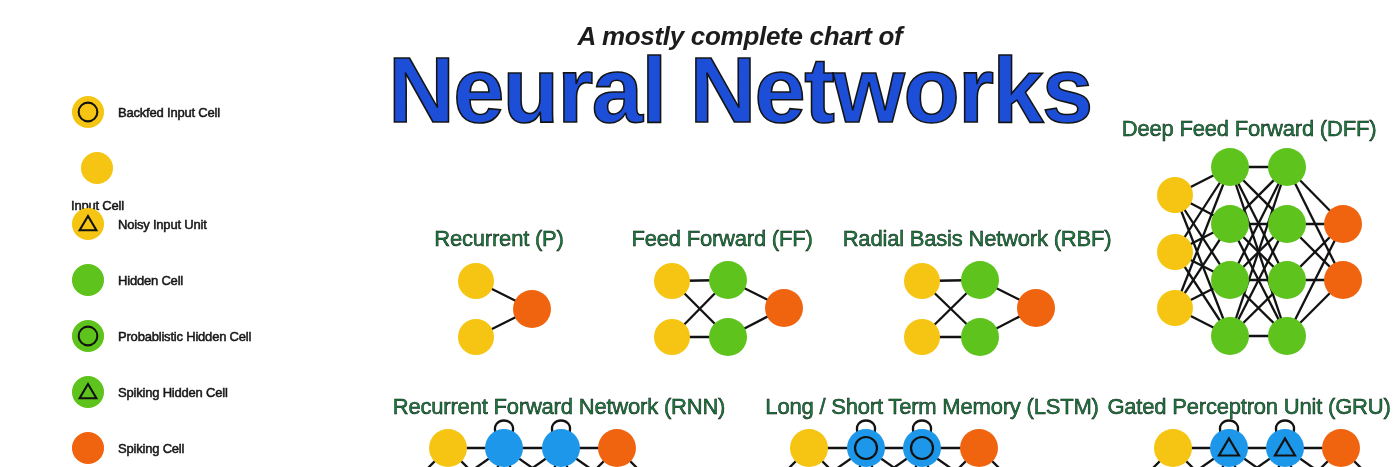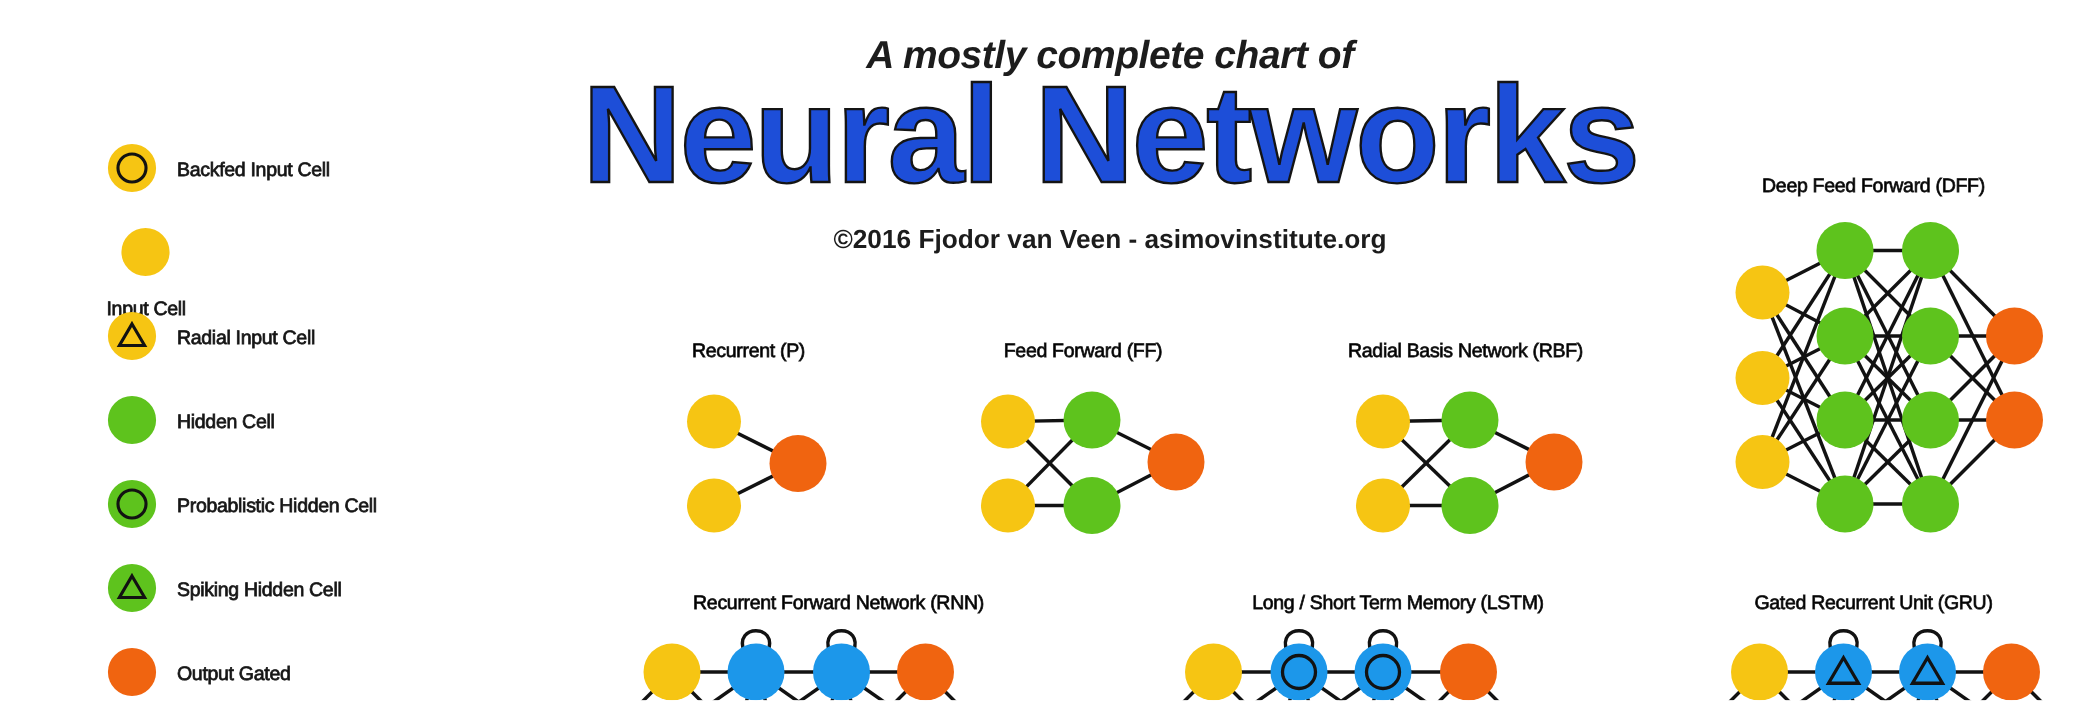--- a/index.html
+++ b/index.html
@@ -29,8 +29,8 @@
   .legend-icon{width:34px;height:34px;flex:0 0 auto;display:block;}
   .legend-label{font-size:13px;color:#161616;-webkit-text-stroke:0.5px #161616;letter-spacing:-0.2px;}
   .net-title{
-    position:absolute;transform:translateX(-50%);font-size:13px;white-space:nowrap;
-    color:#000000;-webkit-text-stroke:0.5px #161616;letter-spacing:-0.2px;
+    position:absolute;transform:translateX(-50%);font-size:22px;white-space:nowrap;
+    color:#15803d;-webkit-text-stroke:0.5px #161616;letter-spacing:-0.2px;
   }
   #nt-p   {left:499px; top:226px}
   #nt-ff  {left:722px; top:226px}

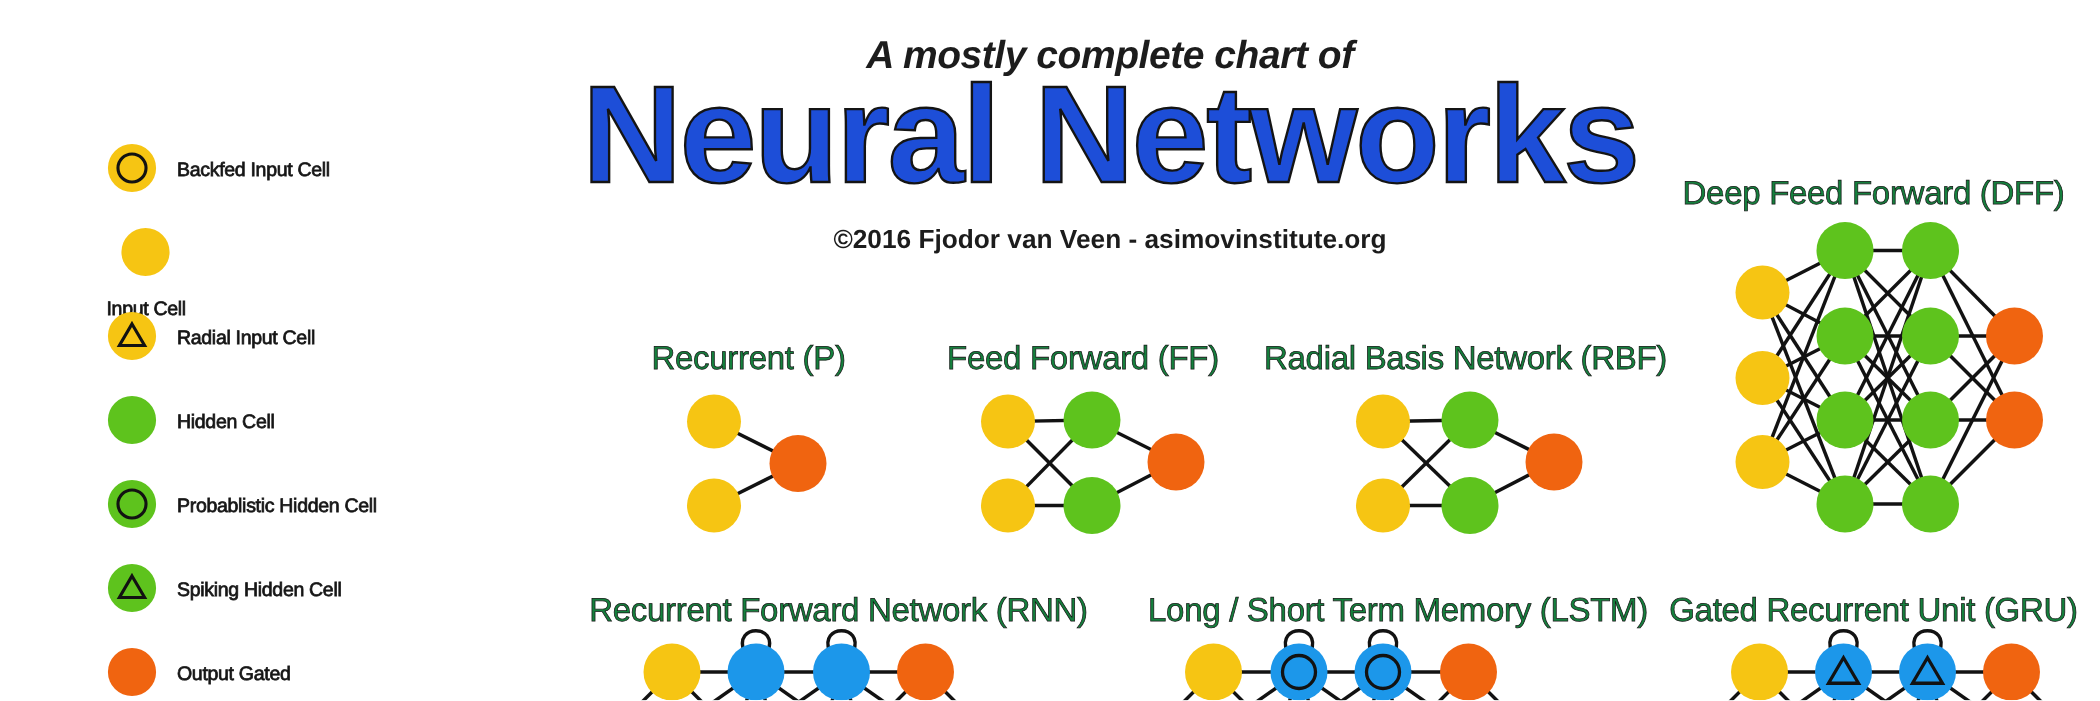--- a/index.html
+++ b/index.html
@@ -47,7 +47,6 @@
 <div class="canvas">
   <div class="subtitle">A mostly complete chart of</div>
   <div class="main-title">Neural Networks</div>
-  <div class="copyright">©2016 Fjodor van Veen - asimovinstitute.org</div>
 
   <div class="legend">
       <div class="legend-item" style="top: 95px;">

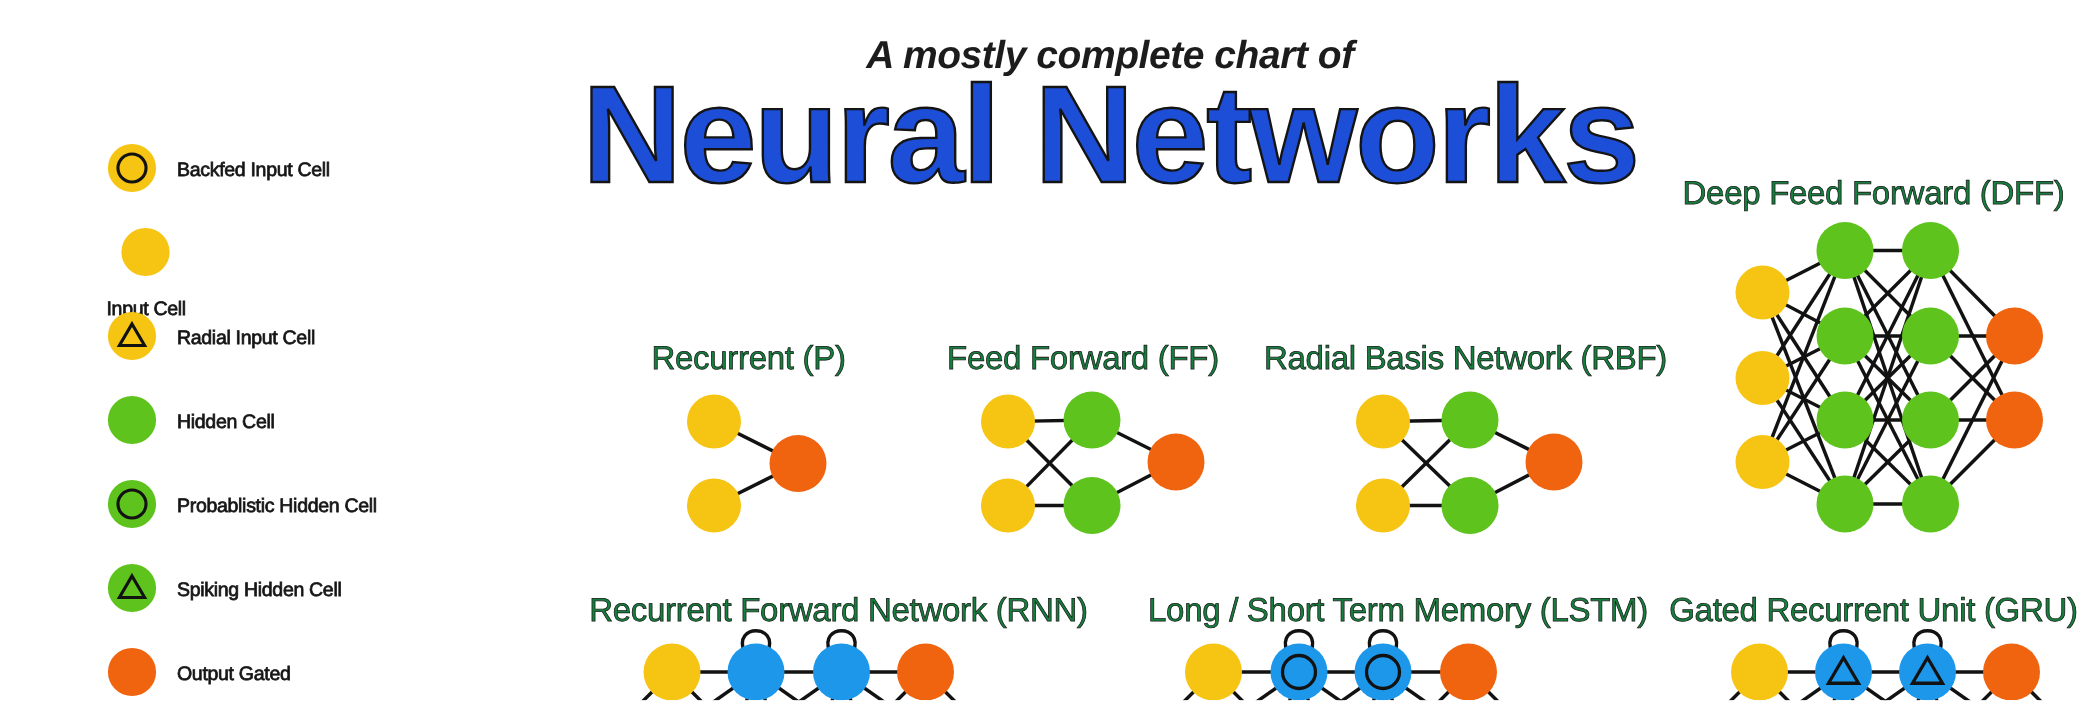--- a/index.html
+++ b/index.html
@@ -67,7 +67,7 @@
           <circle cx="18" cy="18" r="17" fill="#F6C513"></circle>
           <polygon points="18.0,9.5 26.9,24.7 9.1,24.7" fill="none" stroke="#121212" stroke-width="2.2"></polygon>
         </svg>
-        <span class="legend-label">Radial Input Cell</span>
+        <span class="legend-label">Noisy Input Unit</span>
       </div>
       <div class="legend-item" style="top: 263px;">
         <svg viewBox="0 0 36 36" class="legend-icon">

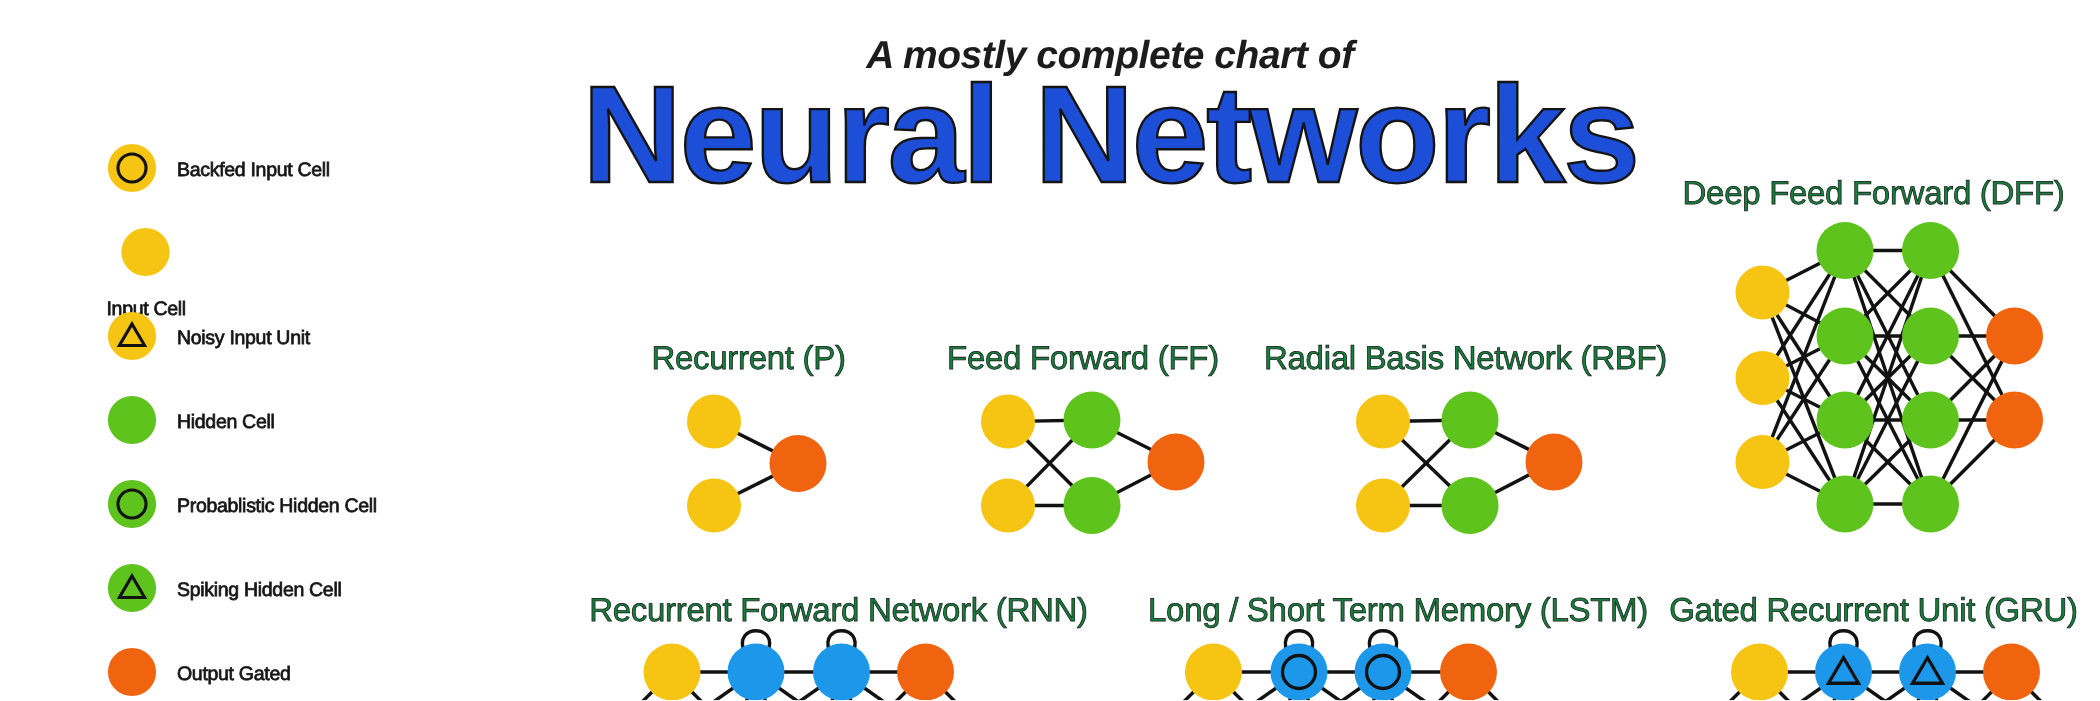--- a/index.html
+++ b/index.html
@@ -339,7 +339,7 @@
   <div class="net-title" id="nt-dff">Deep Feed Forward (DFF)</div>
   <div class="net-title" id="nt-rnn">Recurrent Forward Network (RNN)</div>
   <div class="net-title" id="nt-lstm">Long / Short Term Memory (LSTM)</div>
-  <div class="net-title" id="nt-gru">Gated Recurrent Unit (GRU)</div>
+  <div class="net-title" id="nt-gru">Gated Perceptron Unit (GRU)</div>
 </div>
 
 </body></html>

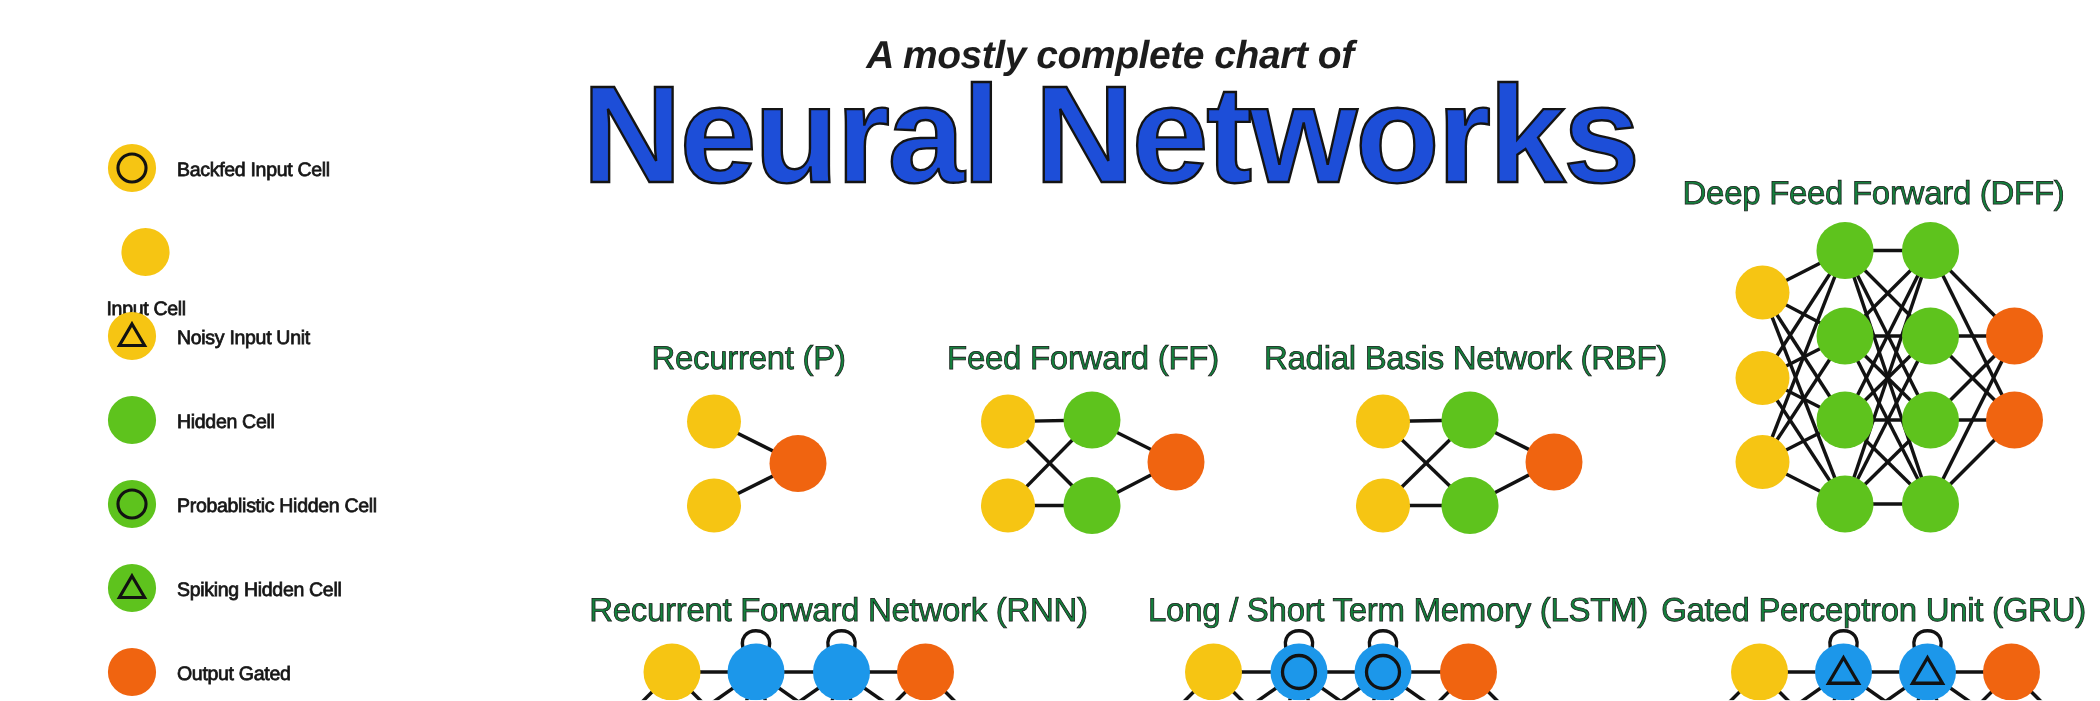--- a/index.html
+++ b/index.html
@@ -93,7 +93,7 @@
         <svg viewBox="0 0 36 36" class="legend-icon">
           <circle cx="18" cy="18" r="17" fill="#F06410"></circle>
         </svg>
-        <span class="legend-label">Output Gated</span>
+        <span class="legend-label">Spiking Cell</span>
       </div>
     </div>
 

